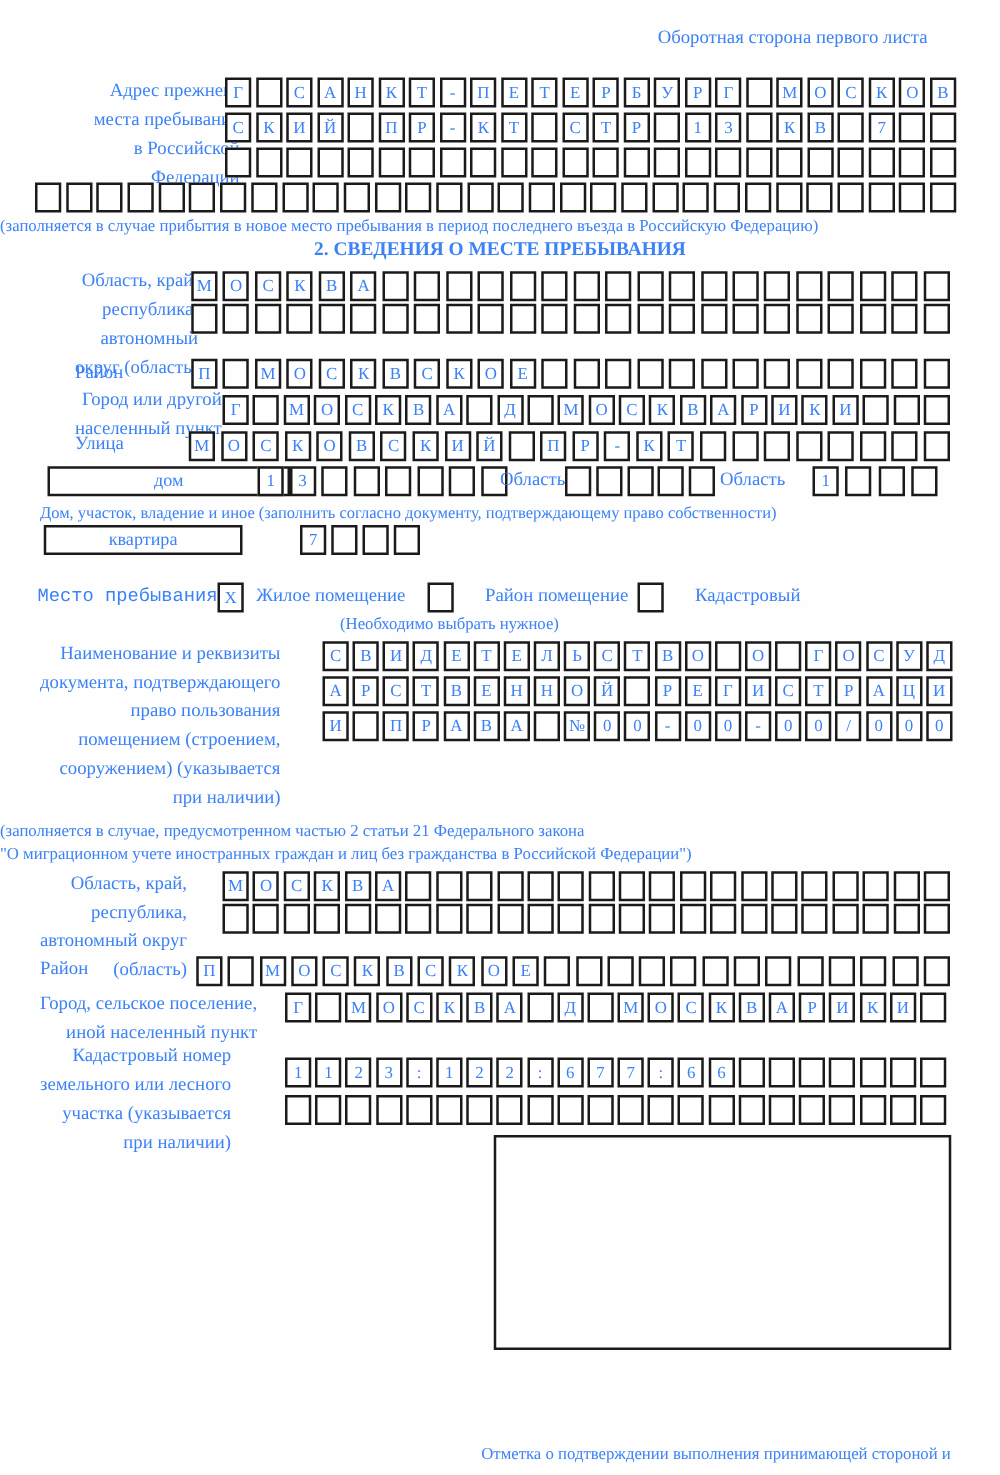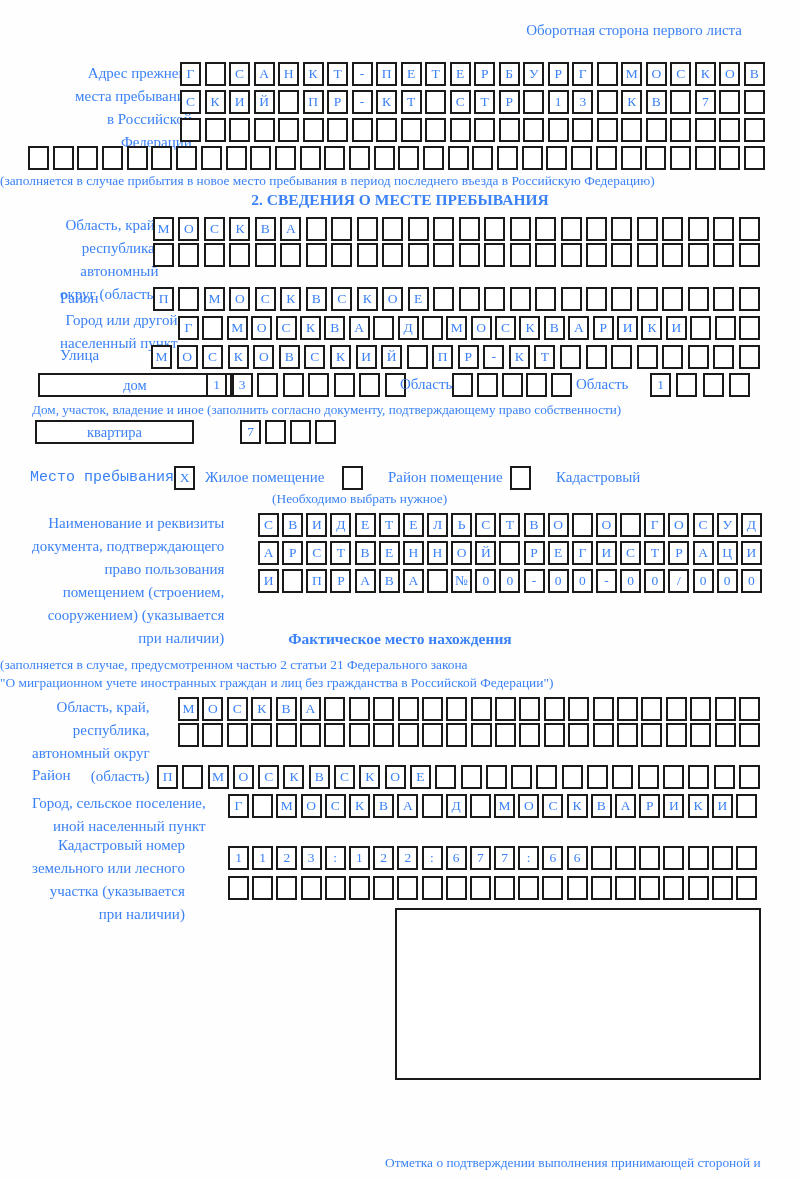--- a/index.html
+++ b/index.html
@@ -489,7 +489,6 @@
       <span class="cell">0</span>
     </div>
 
-  <div class="title-b t-fact">Фактическое место нахождения</div>
   <div class="cap center note-fact1">(заполняется в случае, предусмотренном частью 2 статьи 21 Федерального закона</div>
   <div class="cap center note-fact2">"О миграционном учете иностранных граждан и лиц без гражданства в Российской Федерации")</div>
 

